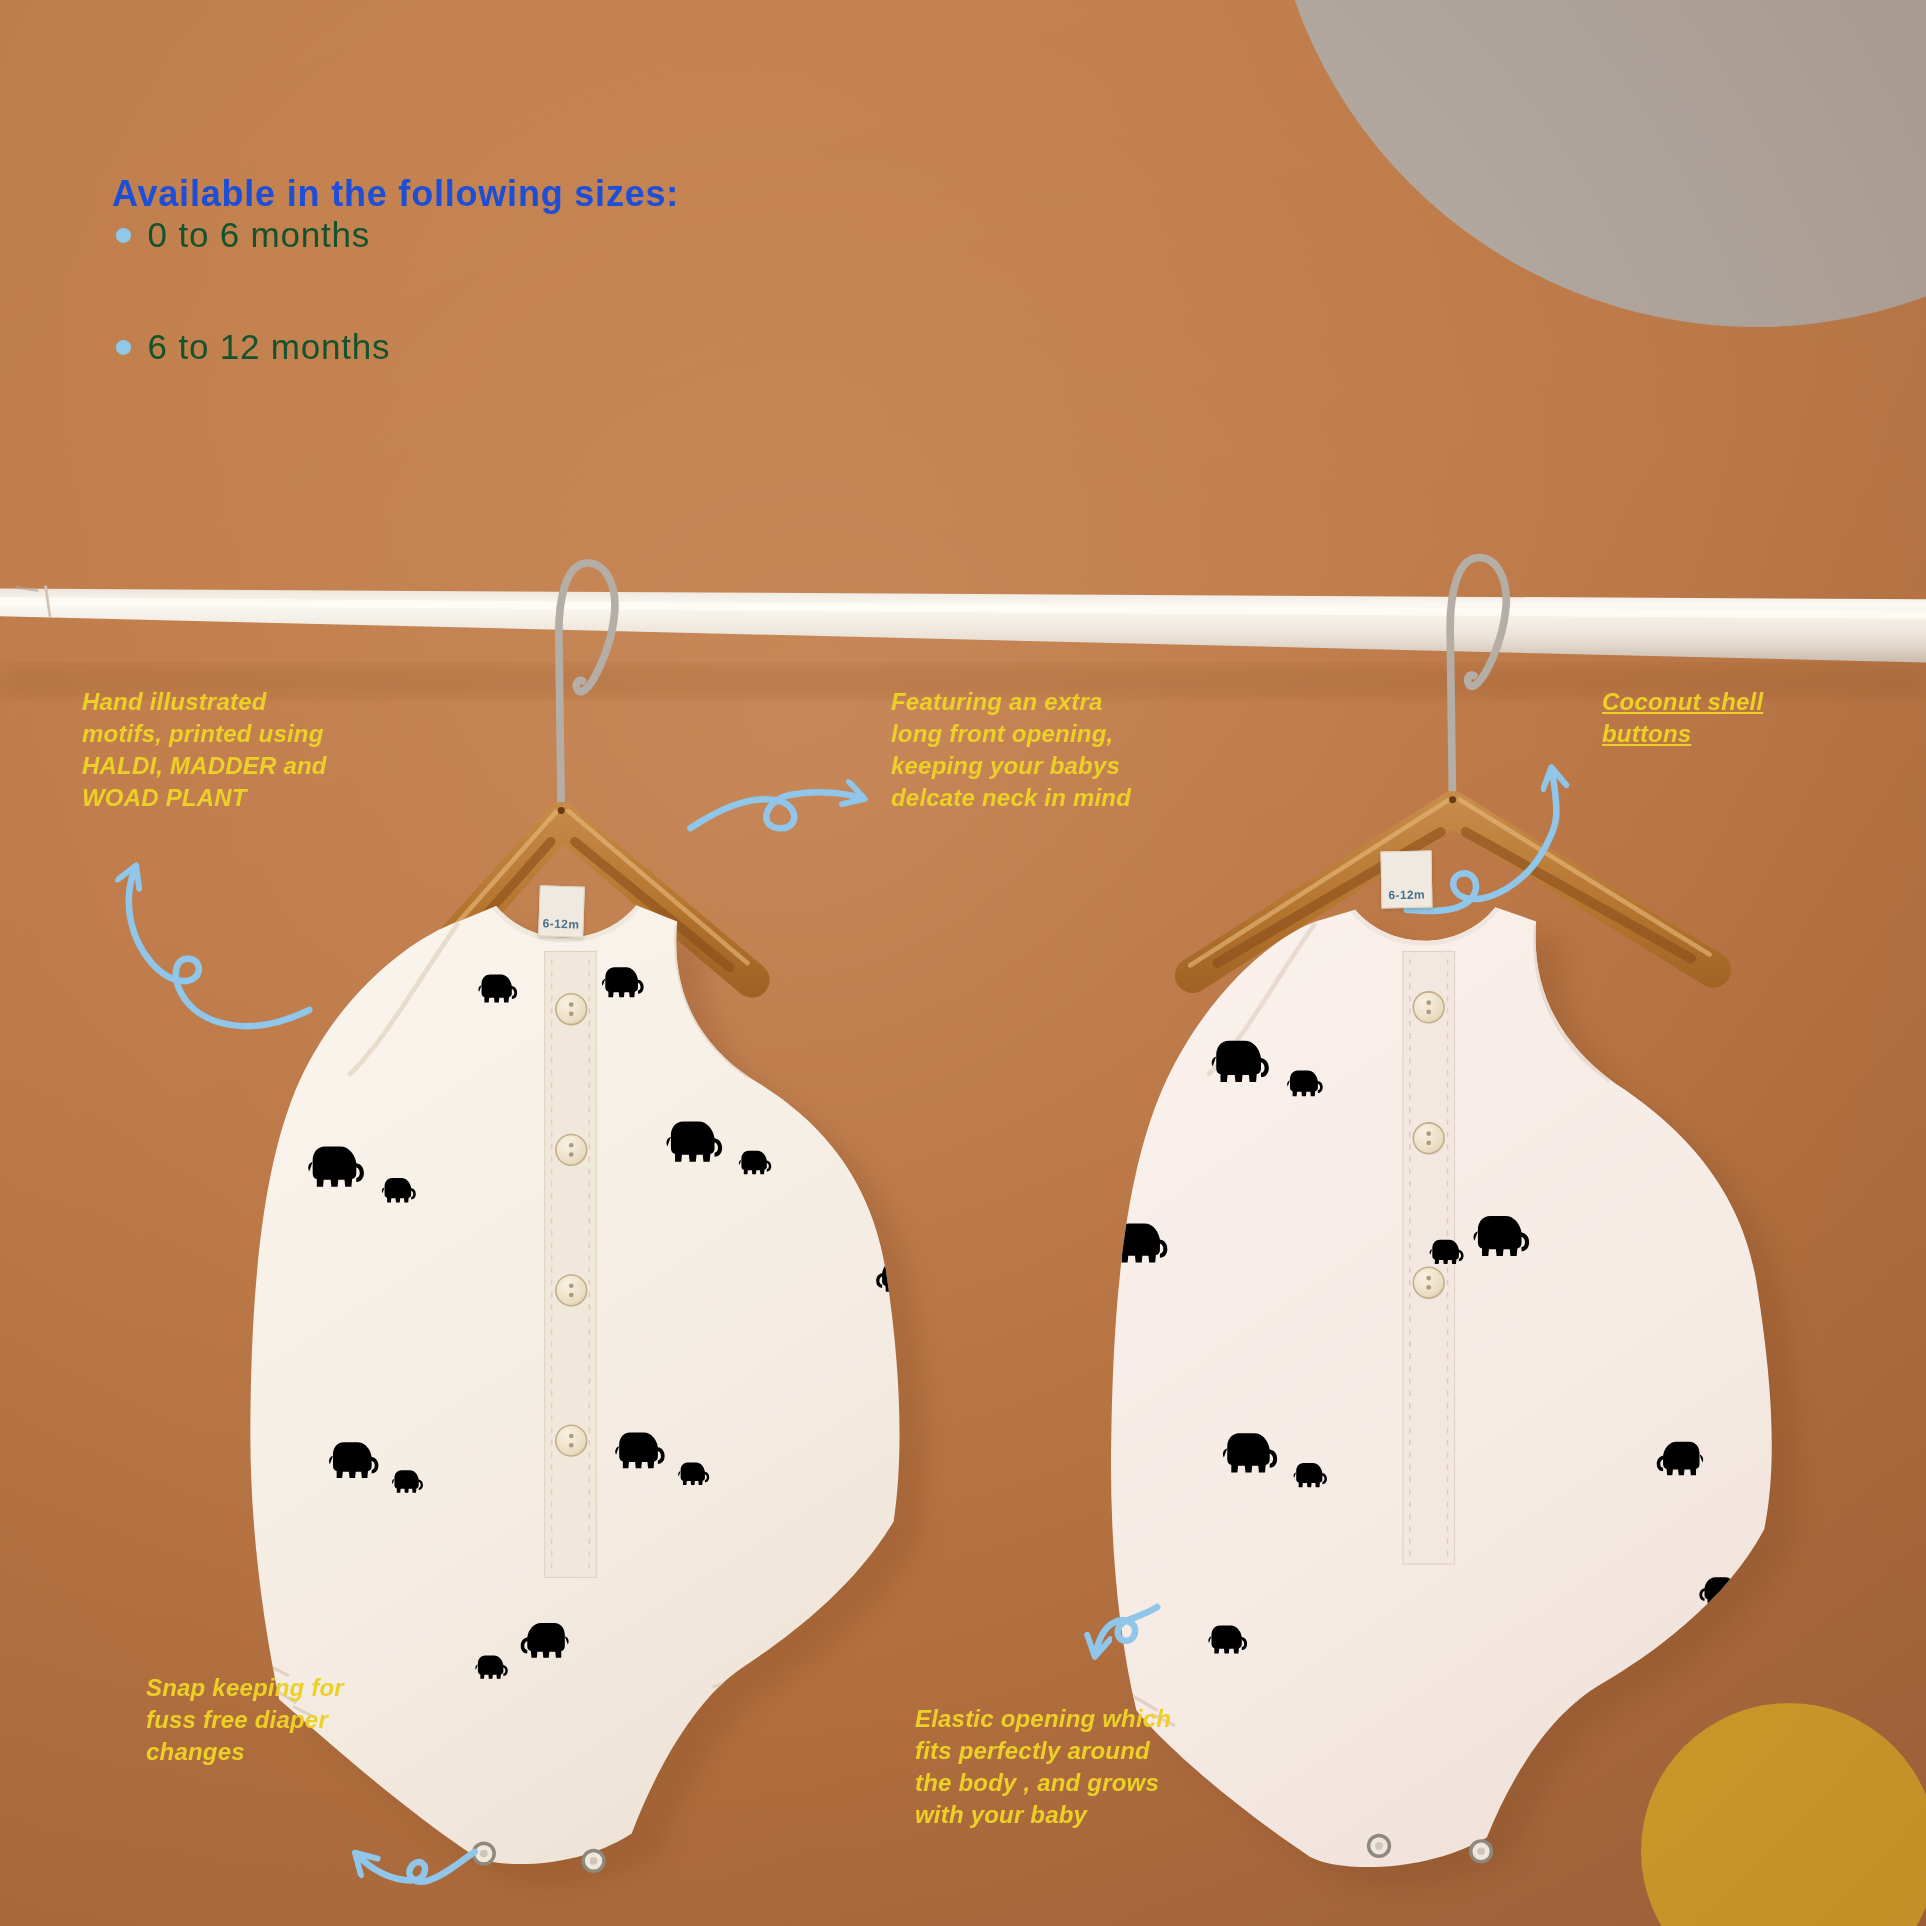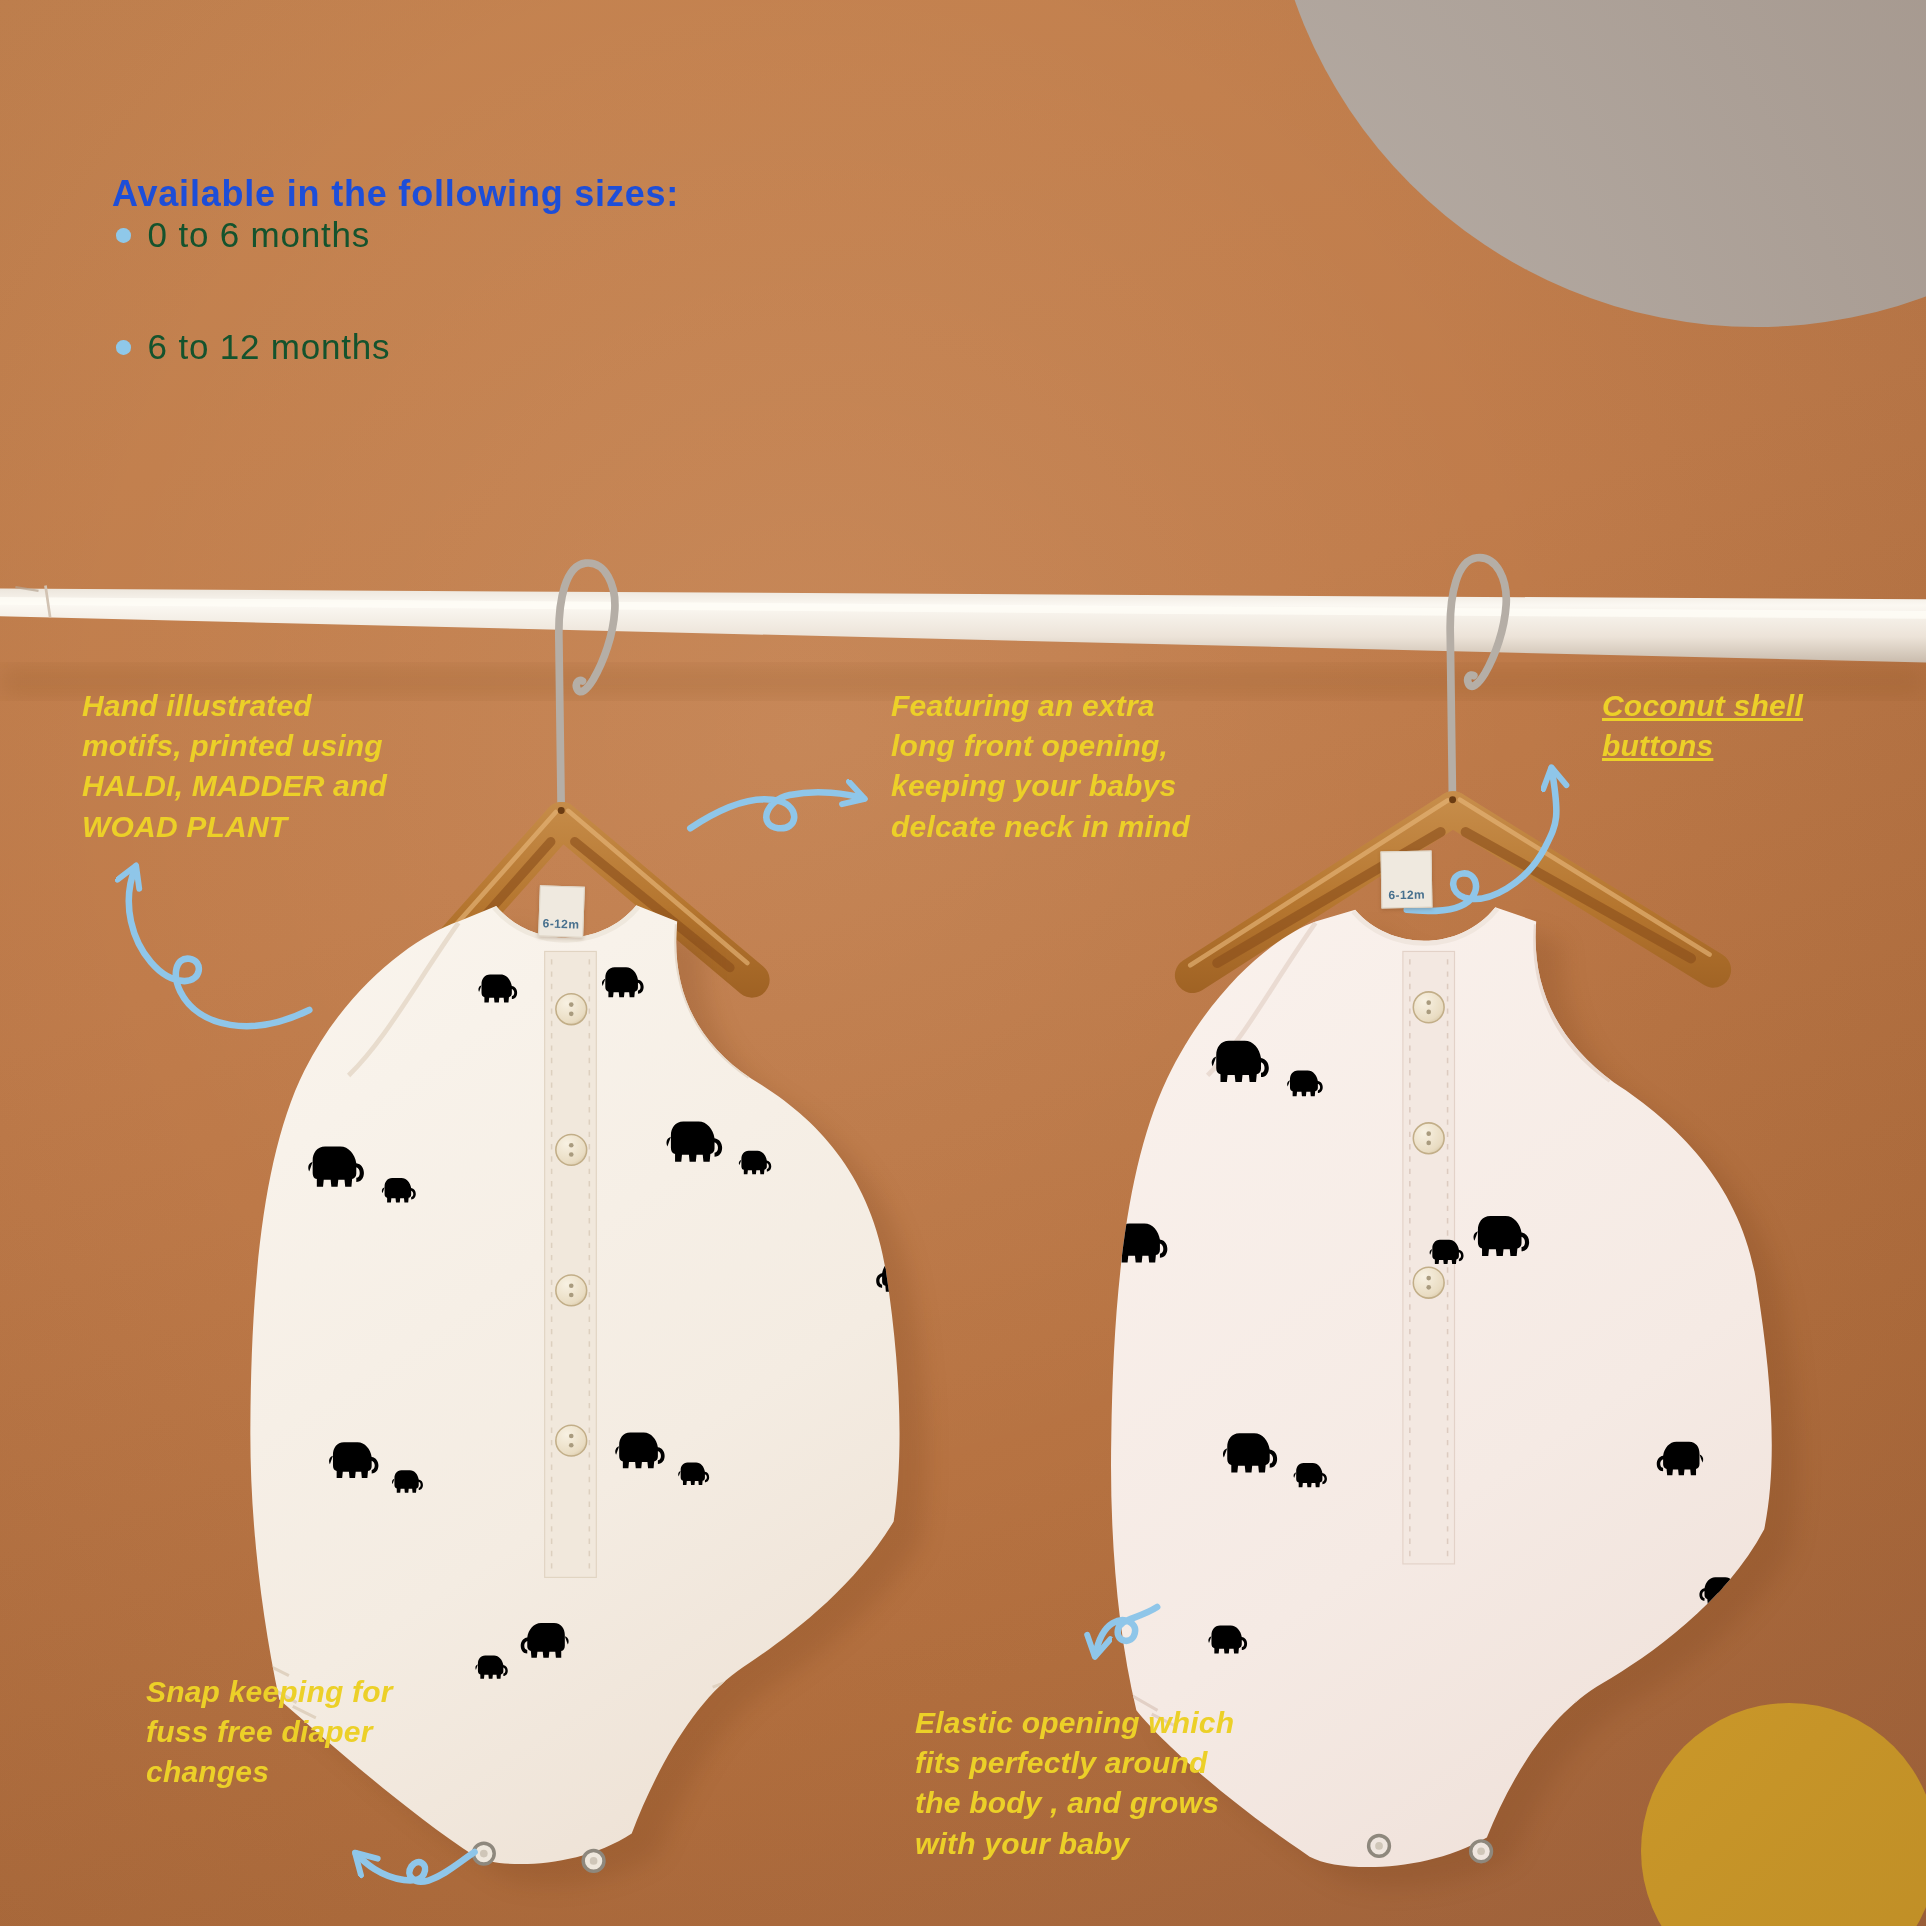--- a/index.html
+++ b/index.html
@@ -20,7 +20,7 @@
     margin-top:12.3px;margin-right:17px;flex:0 0 auto;}
   .bullet-row .blabel{font-size:35px;line-height:1.1;color:#14532d;letter-spacing:0.8px;}
   .b1{top:216px;} .b2{top:287px;margin-top:41px;}
-  .note{position:absolute;z-index:2;font-style:italic;font-weight:700;font-size:30px;
+  .note{position:absolute;z-index:2;font-style:italic;font-weight:700;font-size:24px;
     line-height:1.34;color:#ecd028;letter-spacing:0.2px;}
   .note-motifs{left:82px;top:686px;}
   .note-front{left:891px;top:686px;}

